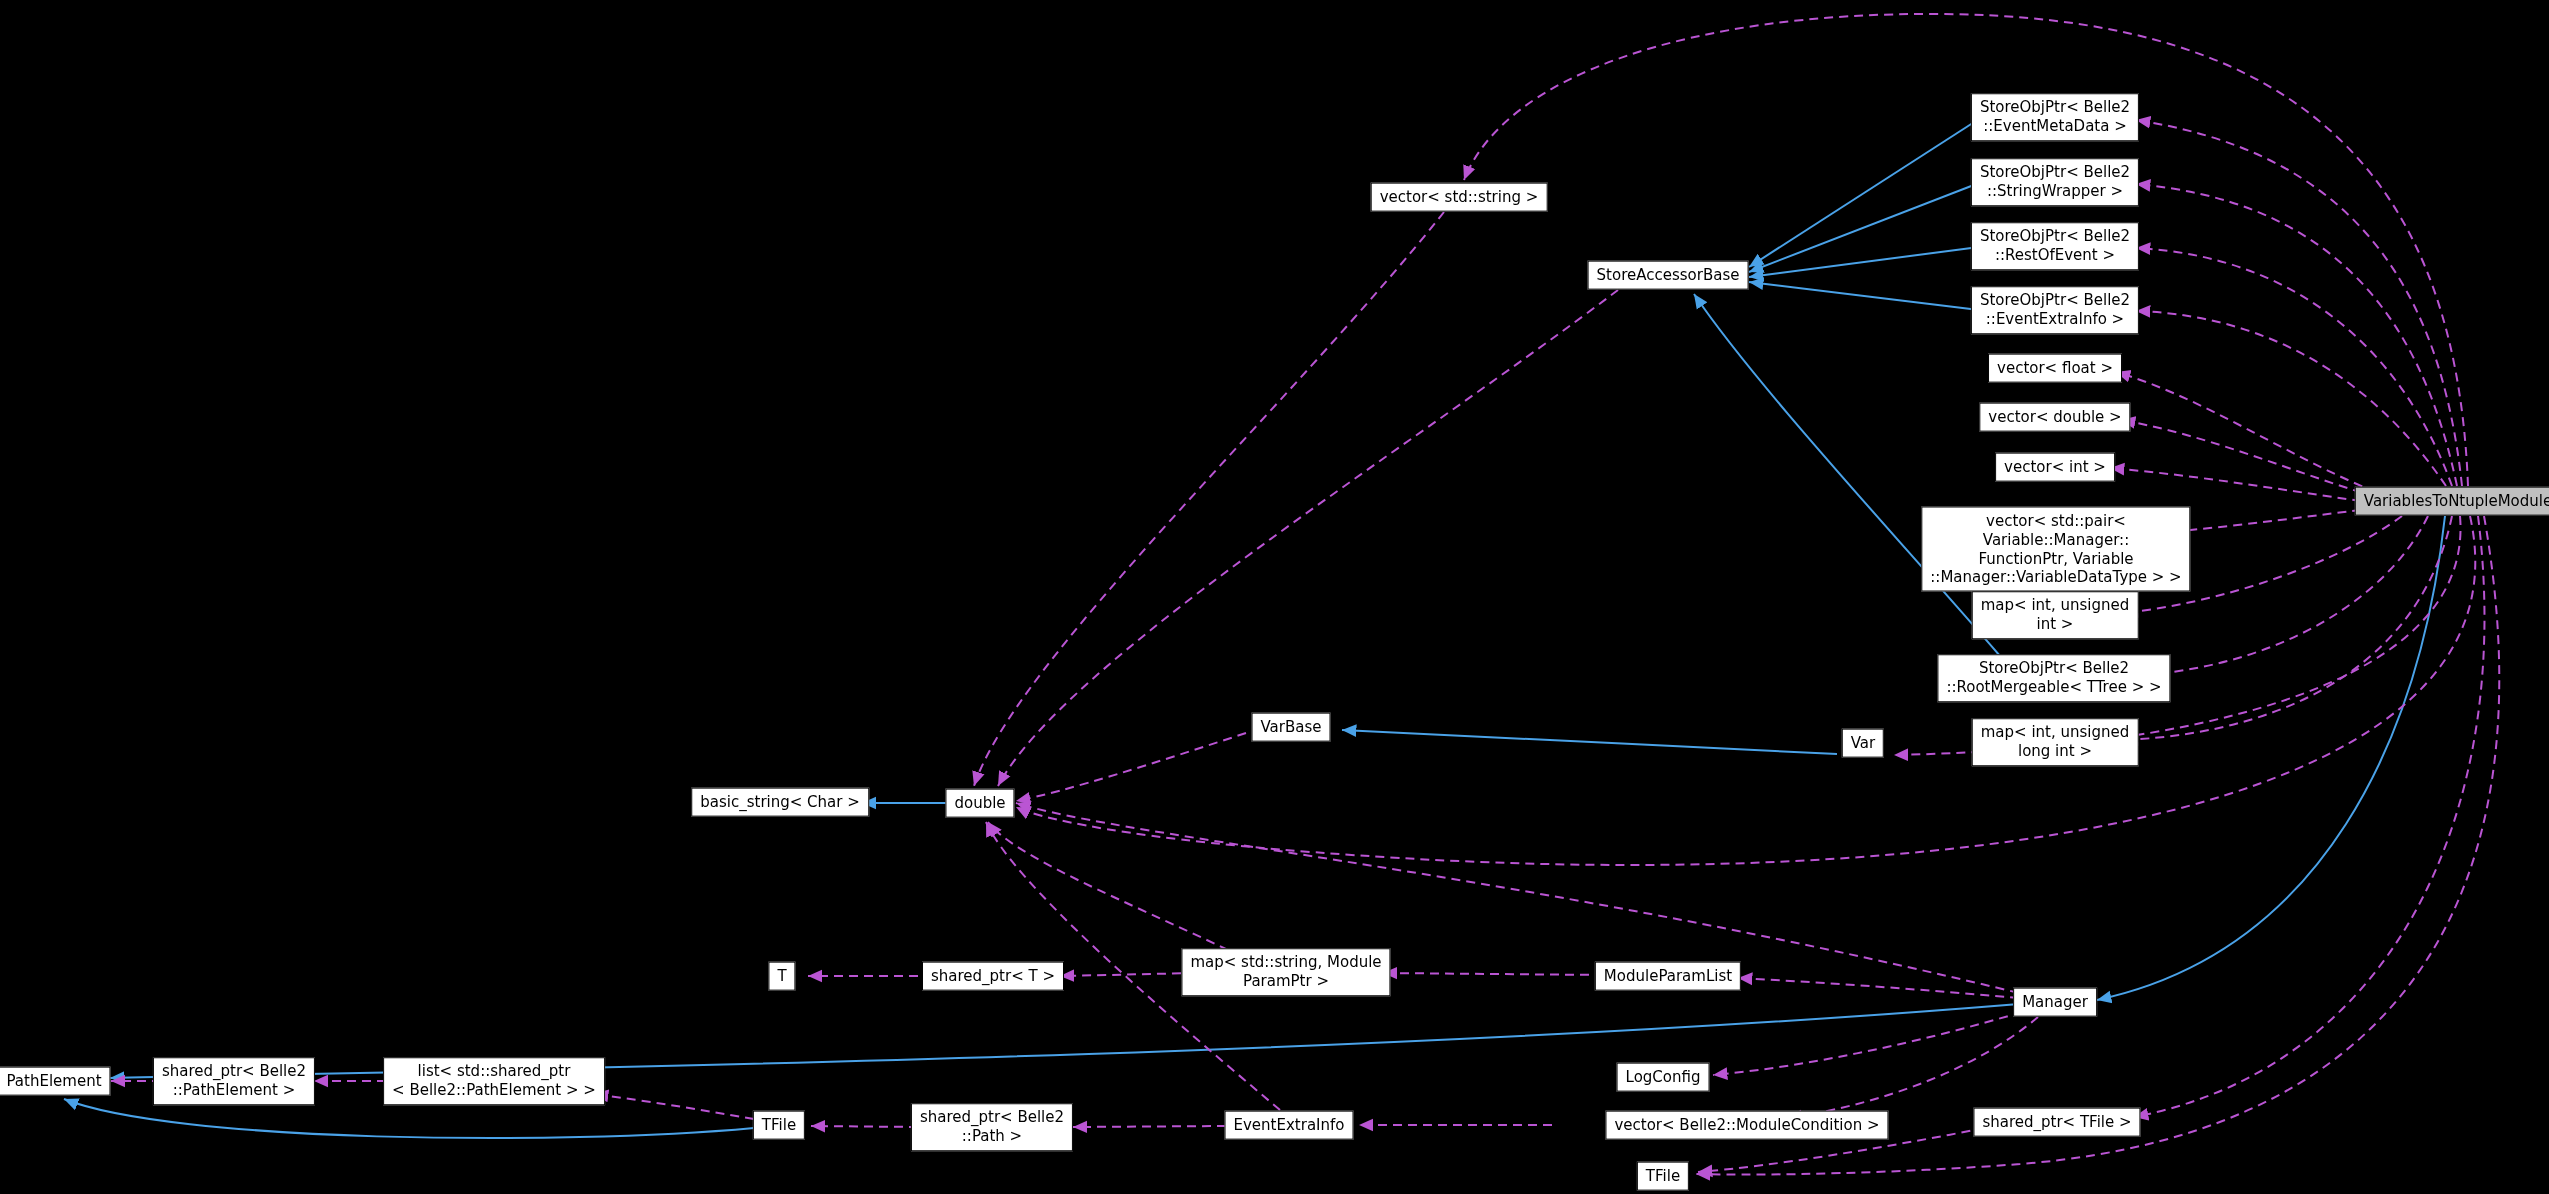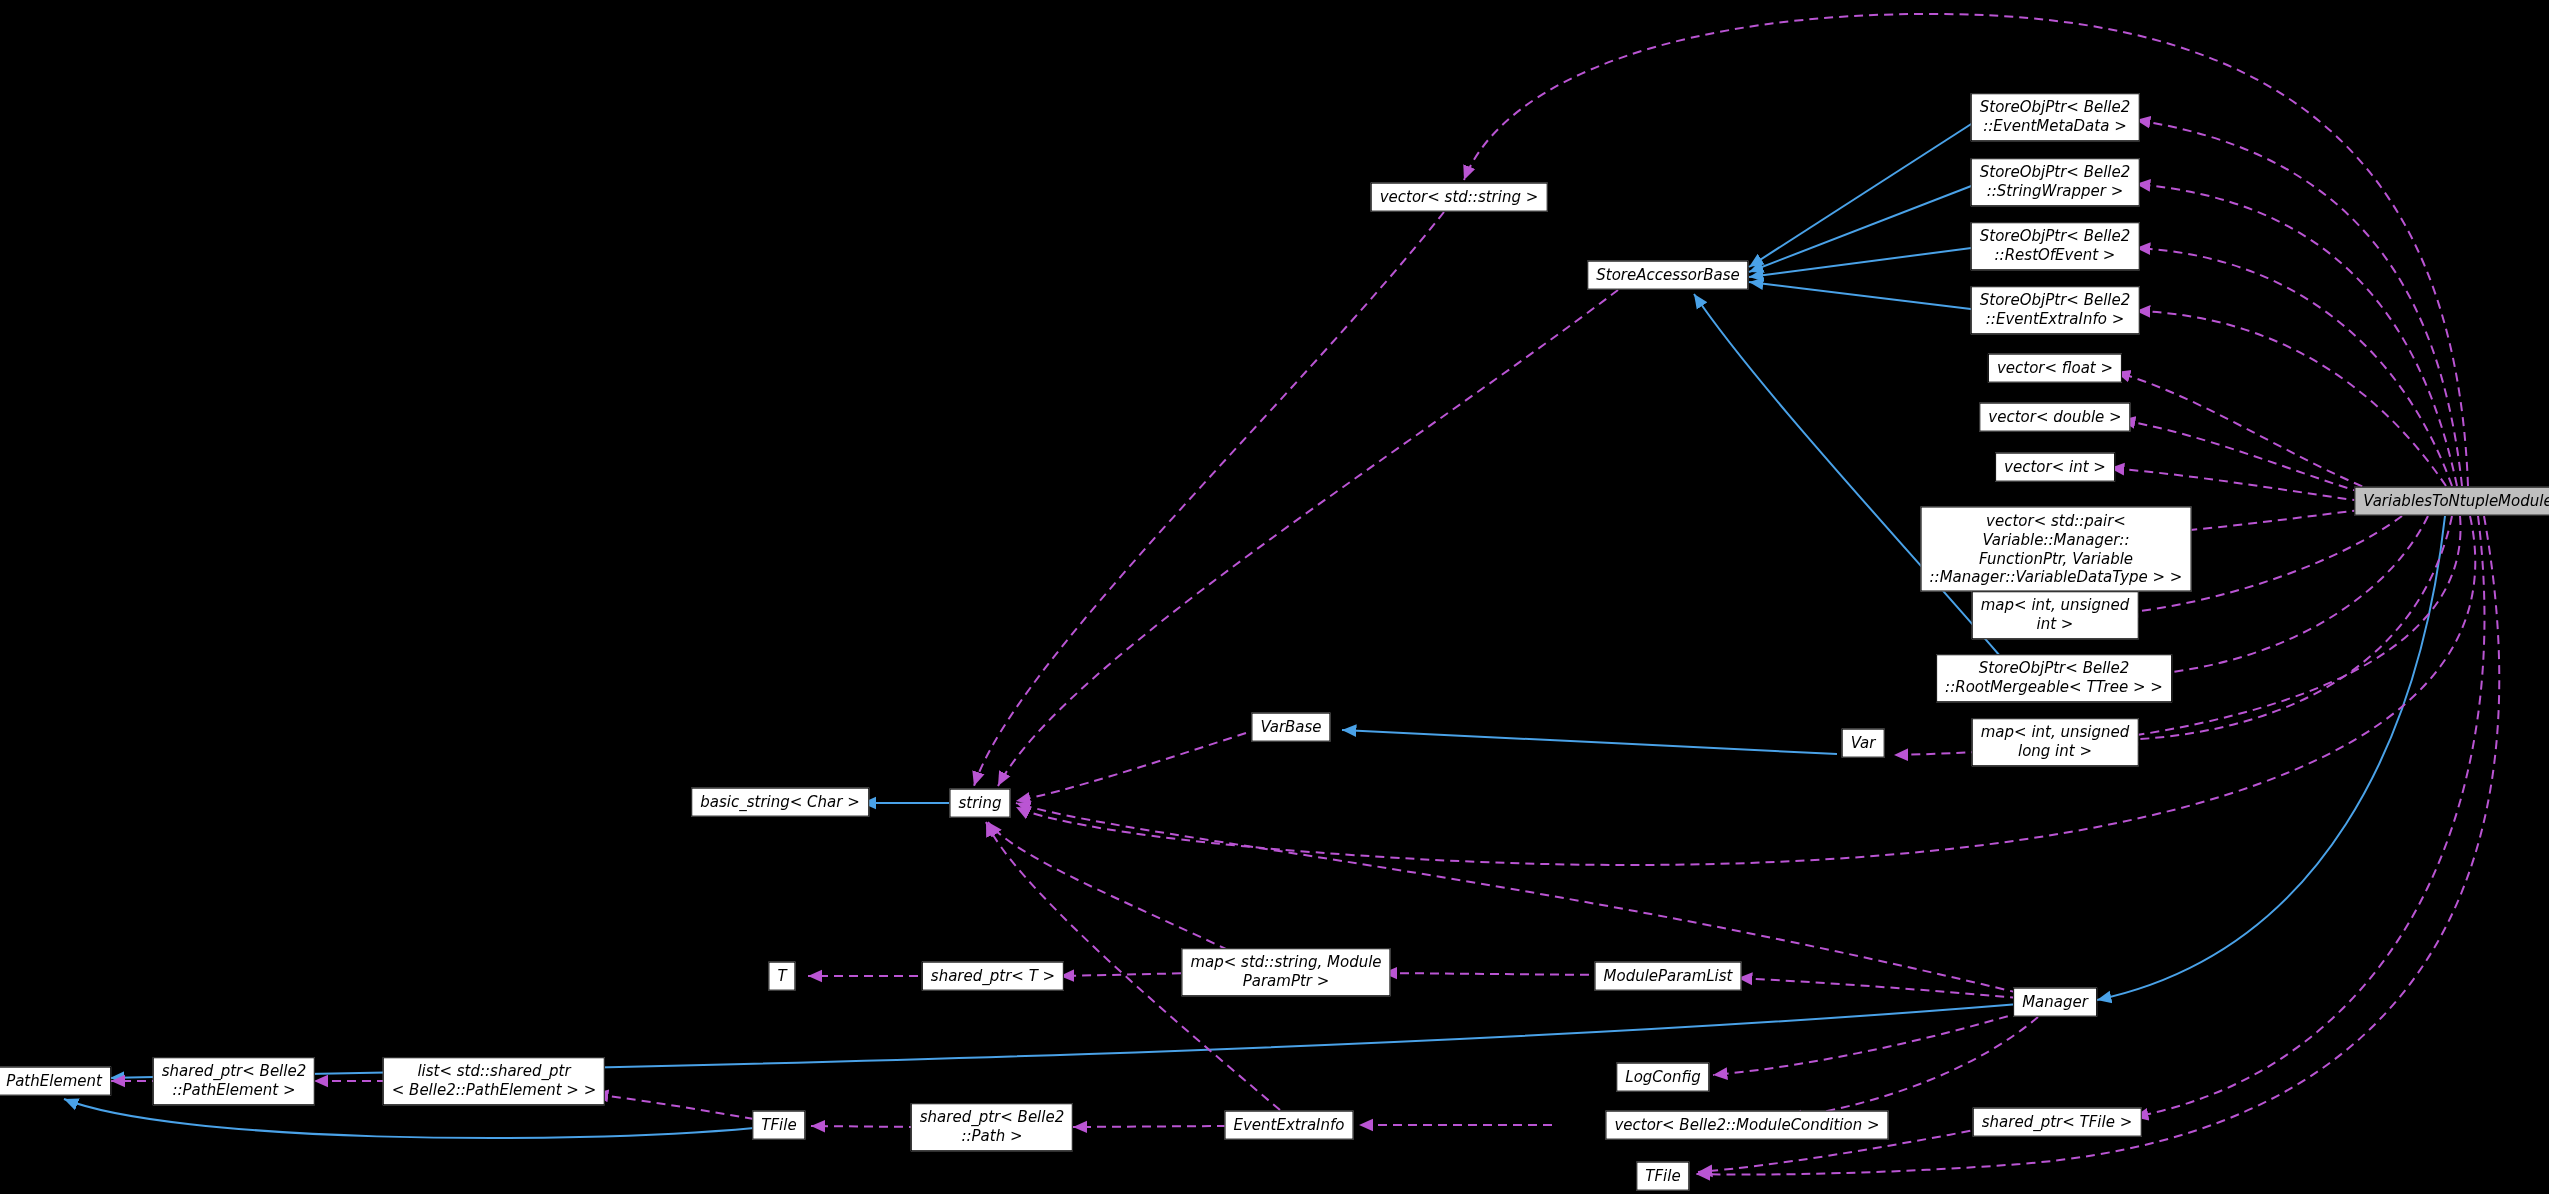--- a/index.html
+++ b/index.html
@@ -38,7 +38,6 @@
     text-align: center;
     box-sizing: border-box;
     cursor: pointer;
-    font-style: italic;
   }
   .node.main { background: var(--main_fill); cursor: default; }
 </style>

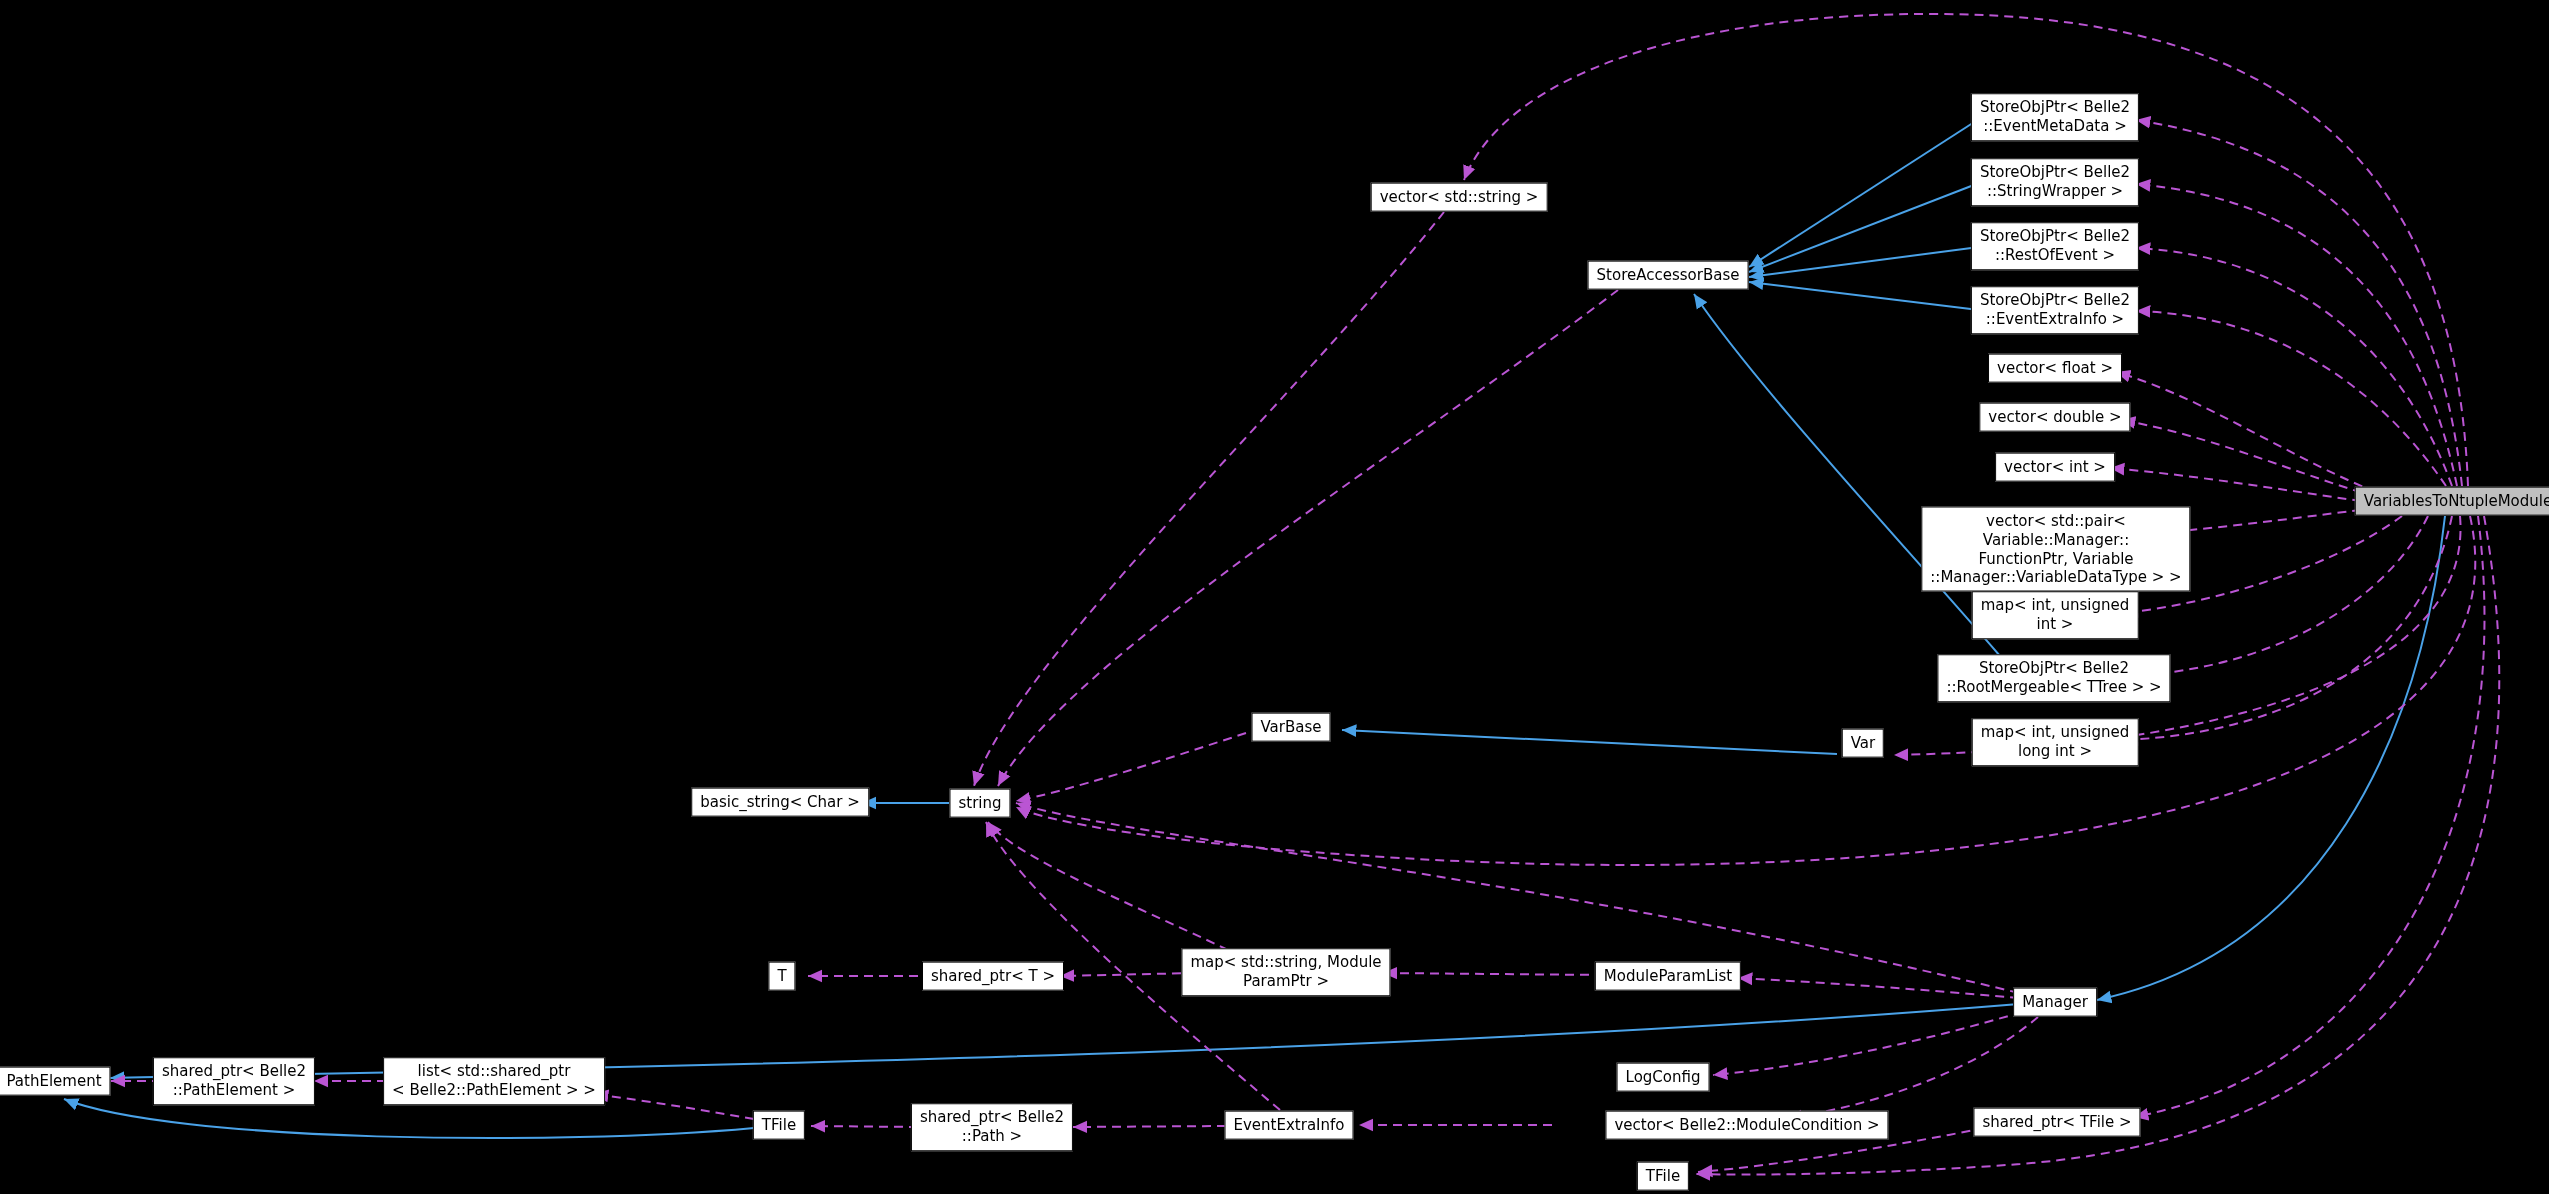--- a/index.html
+++ b/index.html
@@ -131,7 +131,7 @@
   <div class="node" style="left:1291px;top:727px">VarBase</div>
   <div class="node" style="left:1863px;top:743px">Var</div>
   <div class="node" style="left:780px;top:802px">basic_string&lt; Char &gt;</div>
-  <div class="node" style="left:980px;top:803px">string</div>
+  <div class="node" style="left:980px;top:803px">double</div>
   <div class="node" style="left:782px;top:976px">T</div>
   <div class="node" style="left:993px;top:976px">shared_ptr&lt; T &gt;</div>
   <div class="node" style="left:1286px;top:972px">map&lt; std::string, Module

